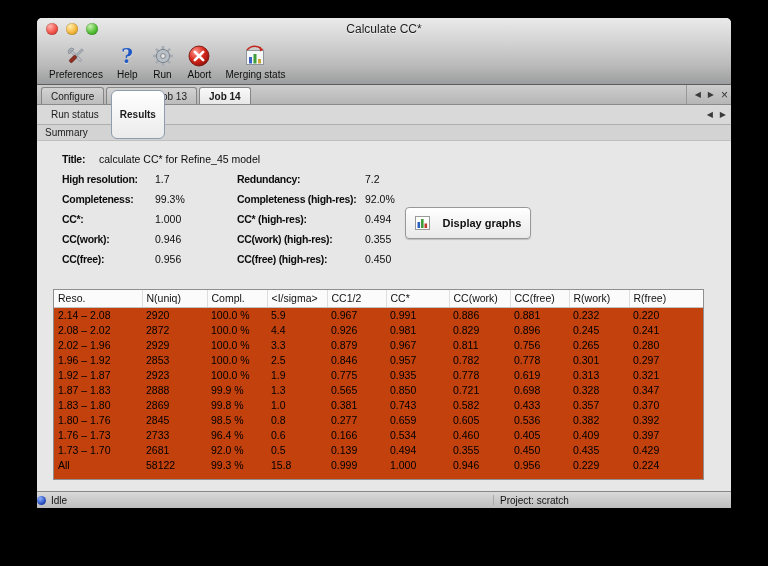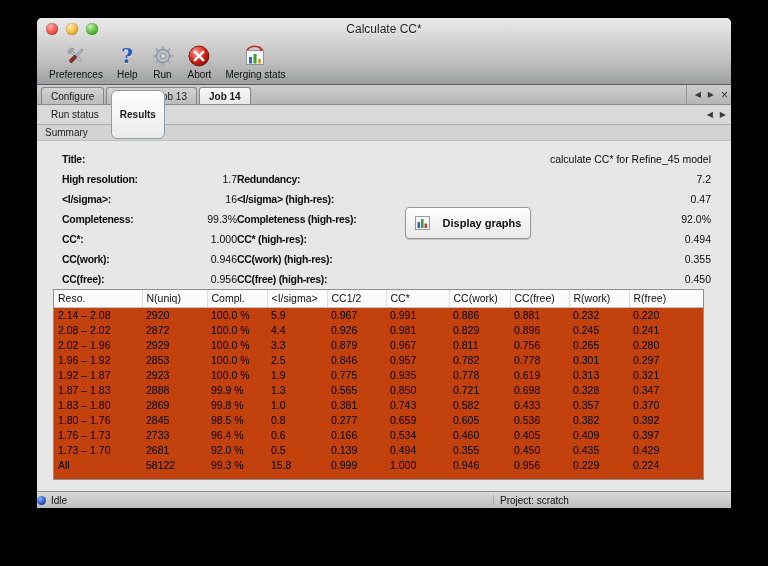--- a/index.html
+++ b/index.html
@@ -58,7 +58,7 @@
   .srow { display:grid; grid-template-columns:93px 82px 128px auto; height:20px; align-items:center; }
   .srow.trow { grid-template-columns:37px auto; }
   .slabel { font-weight:bold; font-size:10.5px; color:#0c0c0c; letter-spacing:-0.3px; white-space:nowrap; }
-  .svalue { font-size:10.5px; color:#0c0c0c; white-space:nowrap;text-align:right; }
+  .svalue { font-size:10.5px; color:#0c0c0c; white-space:nowrap; }
 
   .btn-graphs { position:absolute; left:368px; top:66px; width:126px; height:32px; display:flex;
                 align-items:center; justify-content:center; gap:13px;

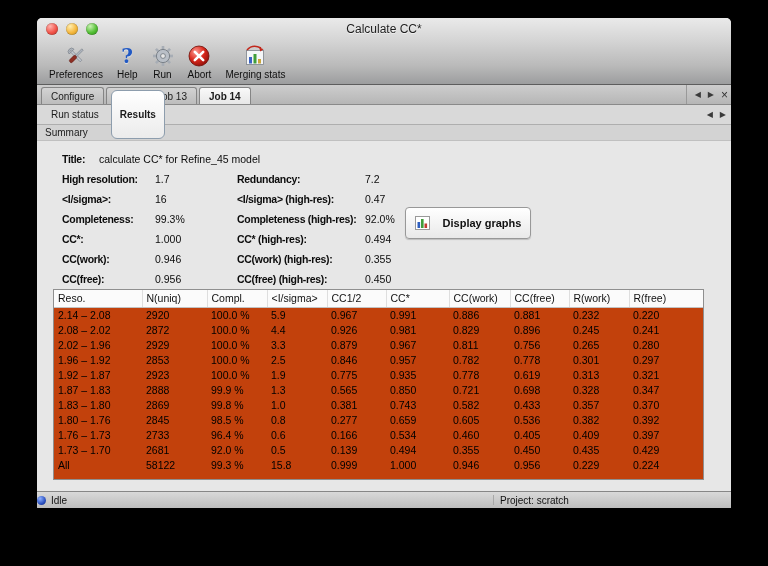--- a/index.html
+++ b/index.html
@@ -219,12 +219,6 @@
           <span class="svalue">1.7</span>
           <span class="slabel">Redundancy:</span>
           <span class="svalue">7.2</span>
-        </div>
-        <div class="srow">
-          <span class="slabel">&lt;I/sigma&gt;:</span>
-          <span class="svalue">16</span>
-          <span class="slabel">&lt;I/sigma&gt; (high-res):</span>
-          <span class="svalue">0.47</span>
         </div>
         <div class="srow">
           <span class="slabel">Completeness:</span>

